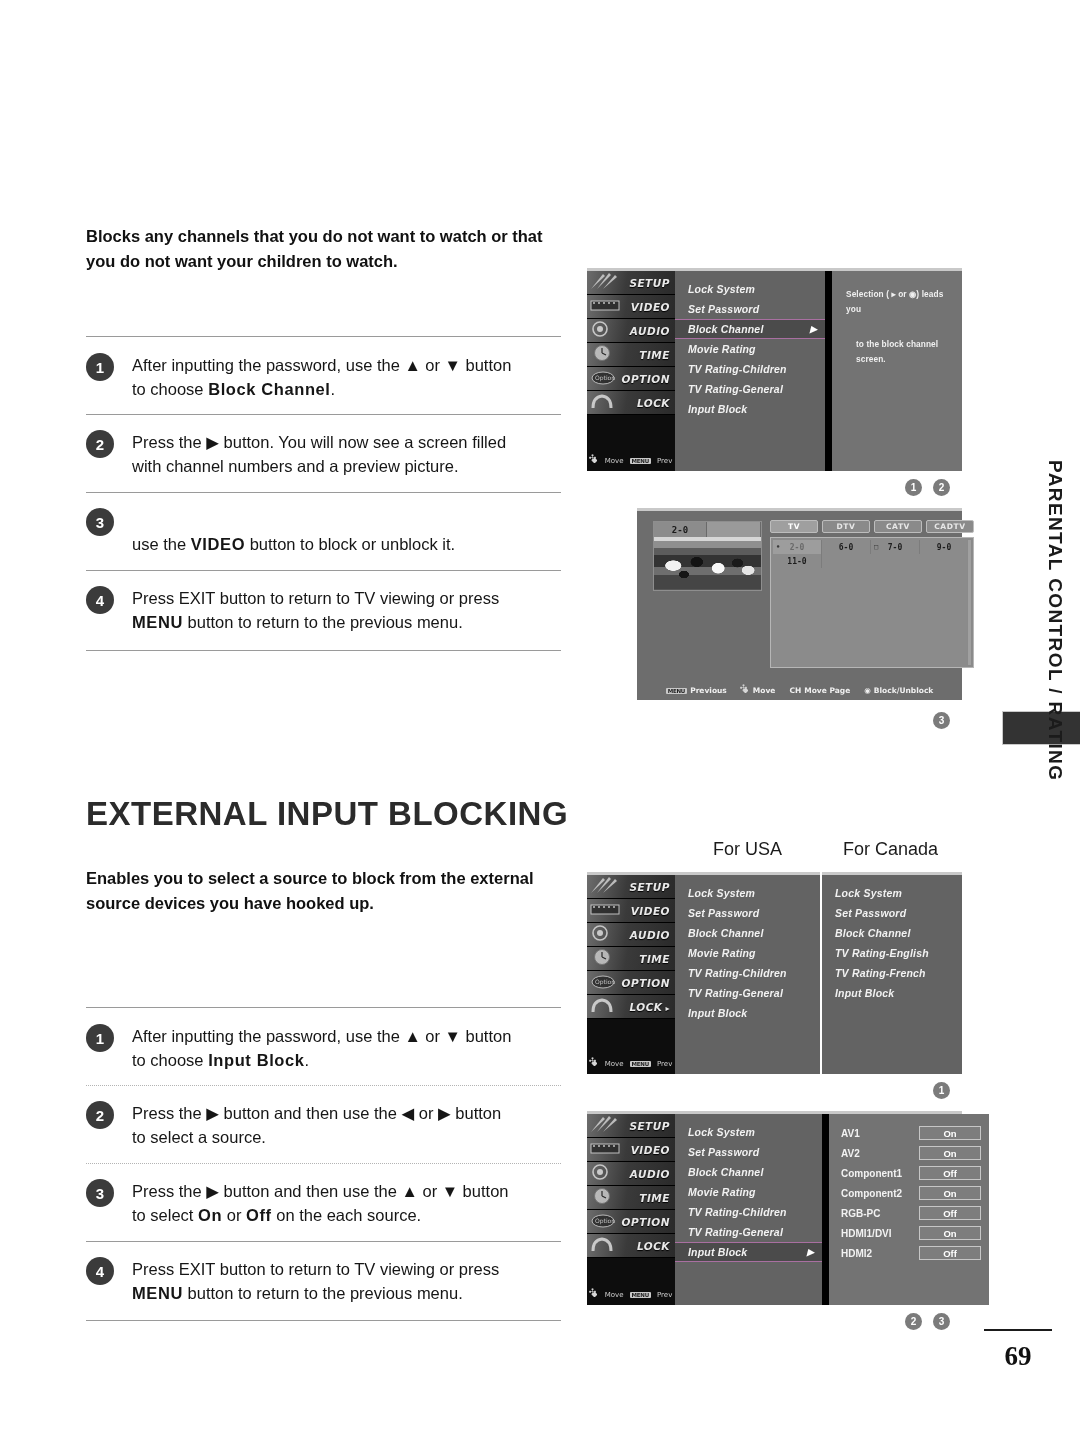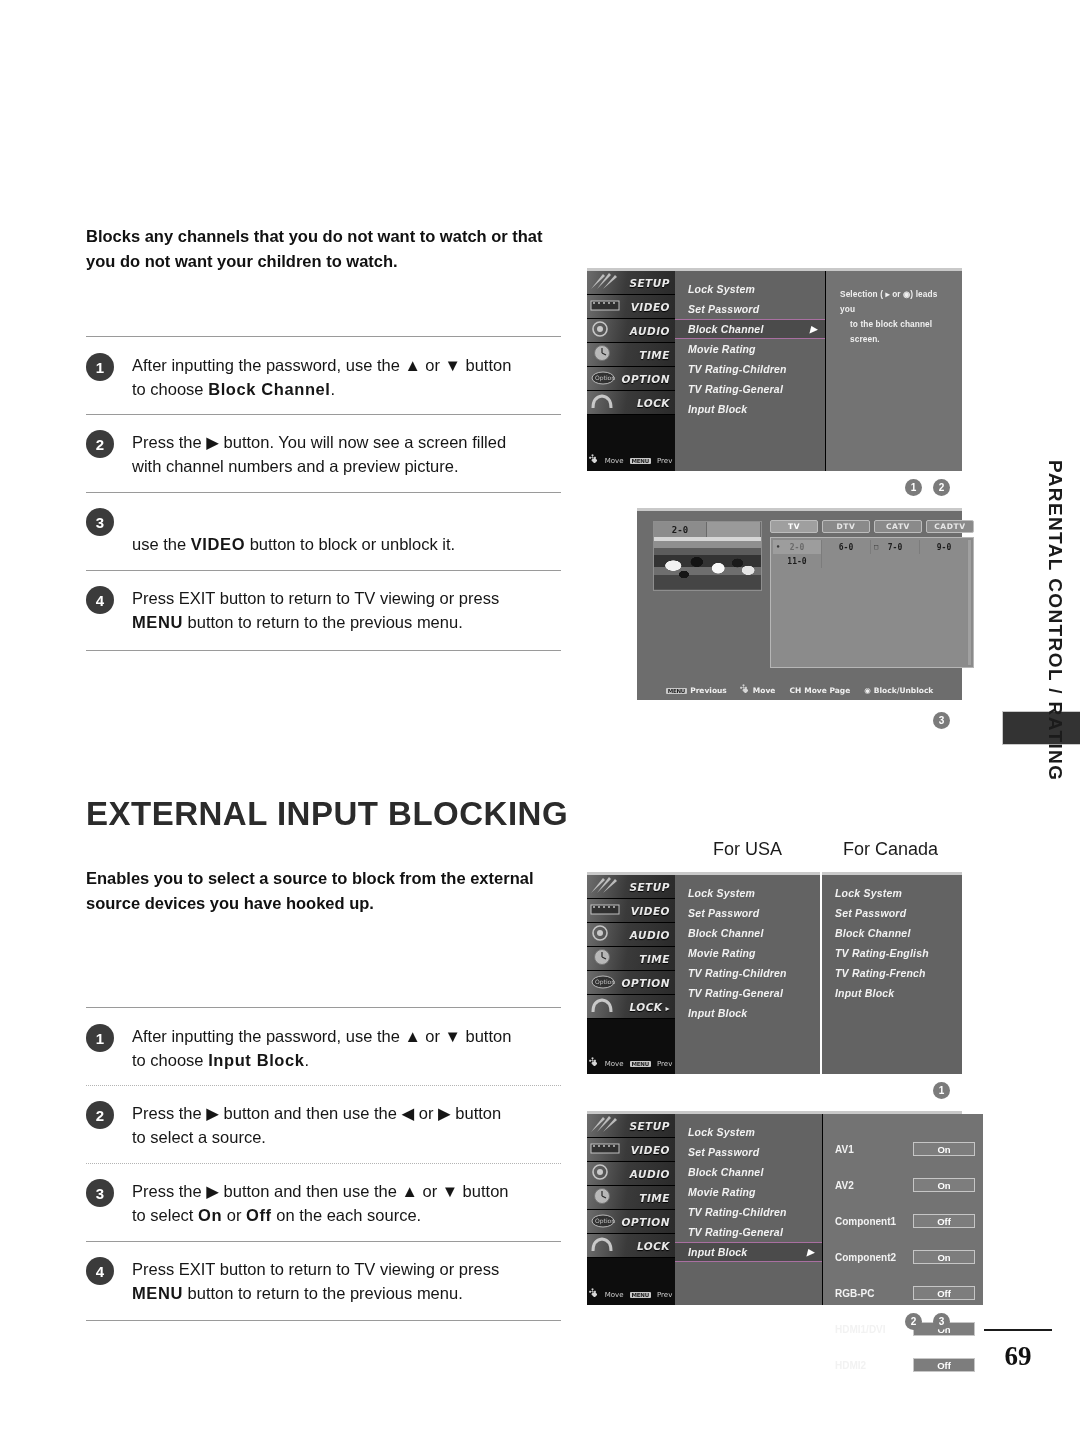--- a/index.html
+++ b/index.html
@@ -199,7 +199,7 @@
   .osd-right {
     flex: 1 1 auto;
     background: #737373;
-    border-left: 1px solid #000000;
+    border-left: 7px solid #000000;
     position: relative;
     padding: 16px 10px 0 14px;
     box-sizing: border-box;

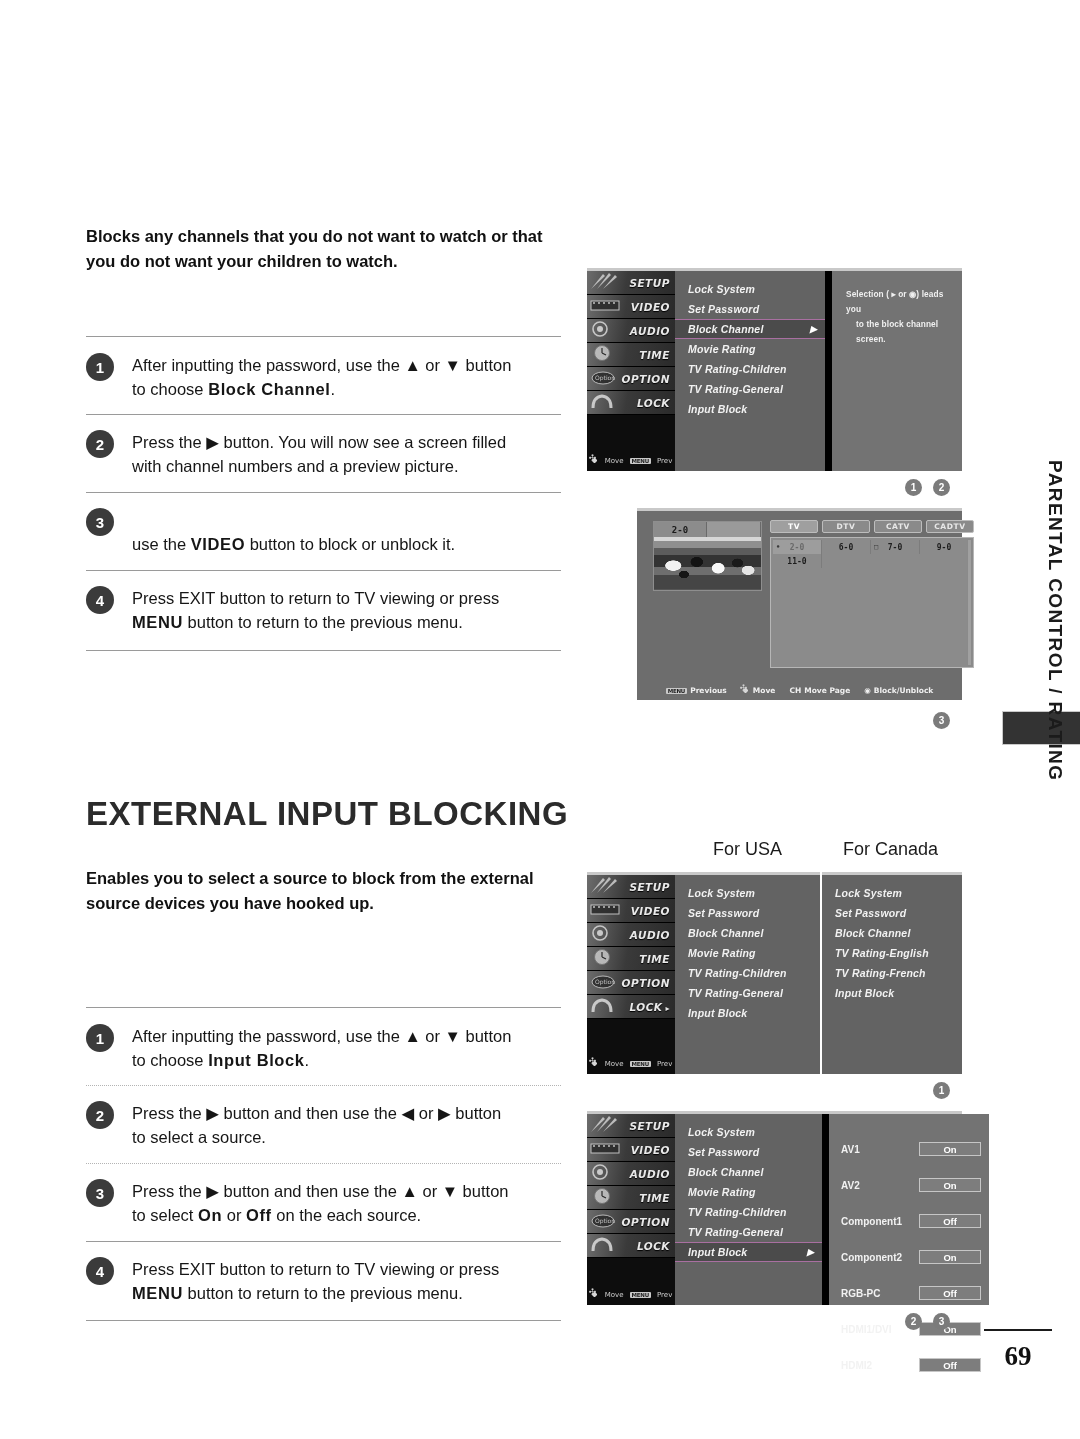--- a/index.html
+++ b/index.html
@@ -568,7 +568,7 @@
 
       <div class="osd-right">
         <div class="osd-note">Selection ( ▸ or ◉) leads you</div>
-        <div class="osd-note" style="padding-left:10px;">to the block channel screen.</div>
+        <div class="osd-note" style="padding-left:10px;margin-top:20px;">to the block channel screen.</div>
       </div>
 
     </div>

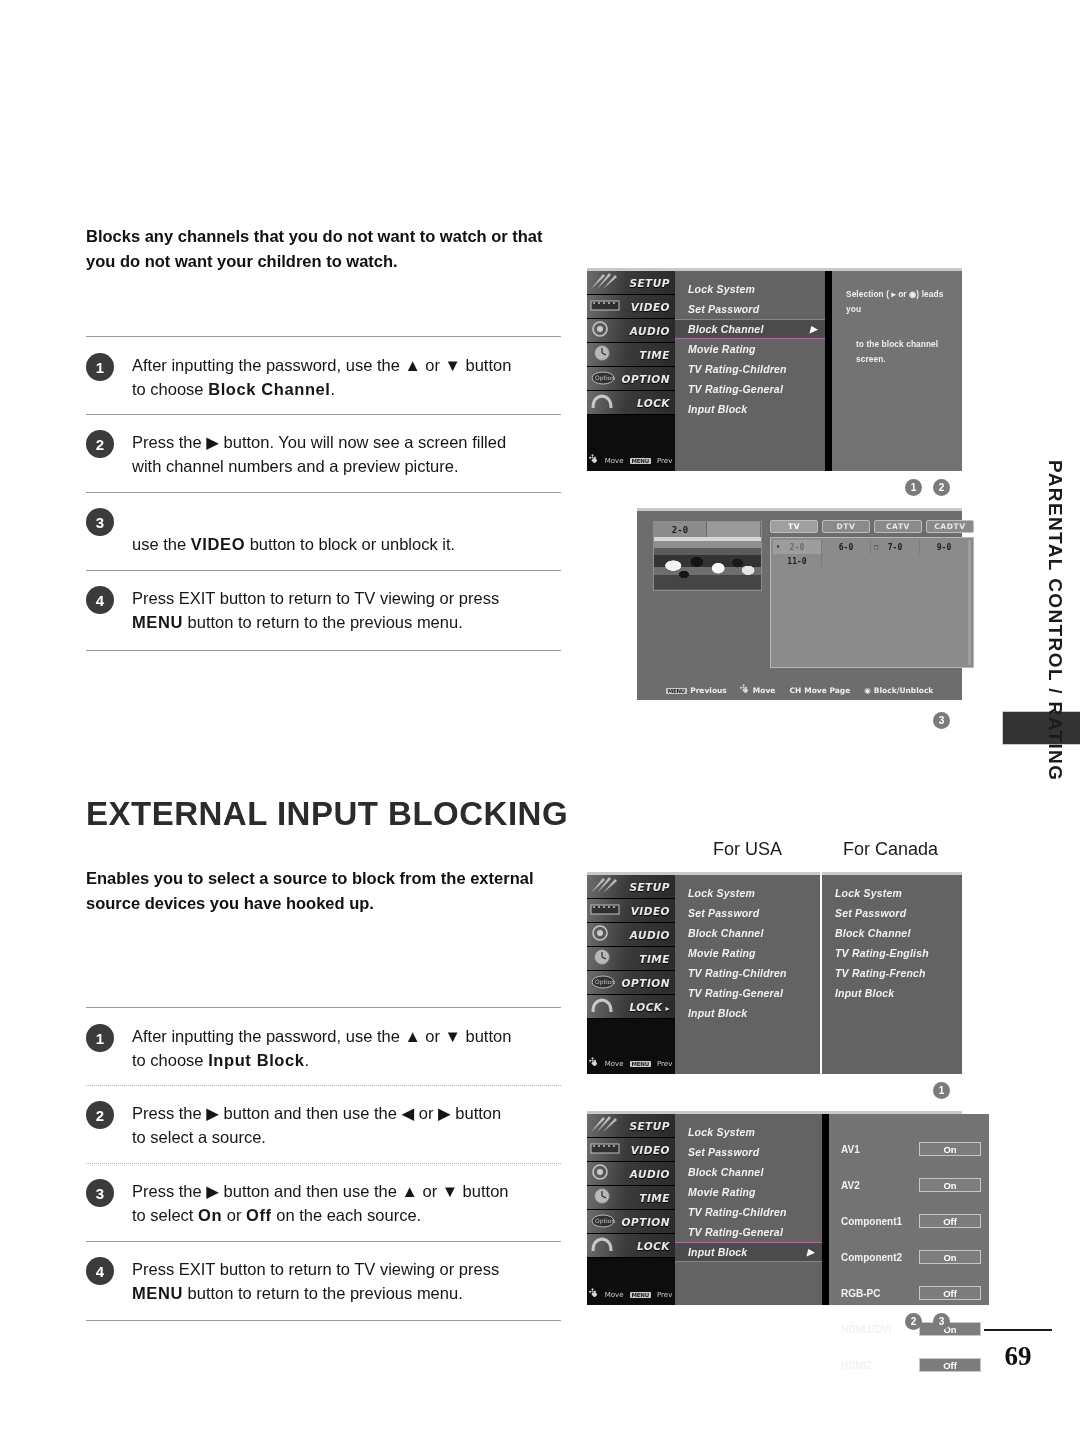--- a/index.html
+++ b/index.html
@@ -218,7 +218,6 @@
     align-items: center;
     height: 20px;
     margin-bottom: 0px;
-    margin-top: 16px;
   }
   .val-label {
     width: 78px;

